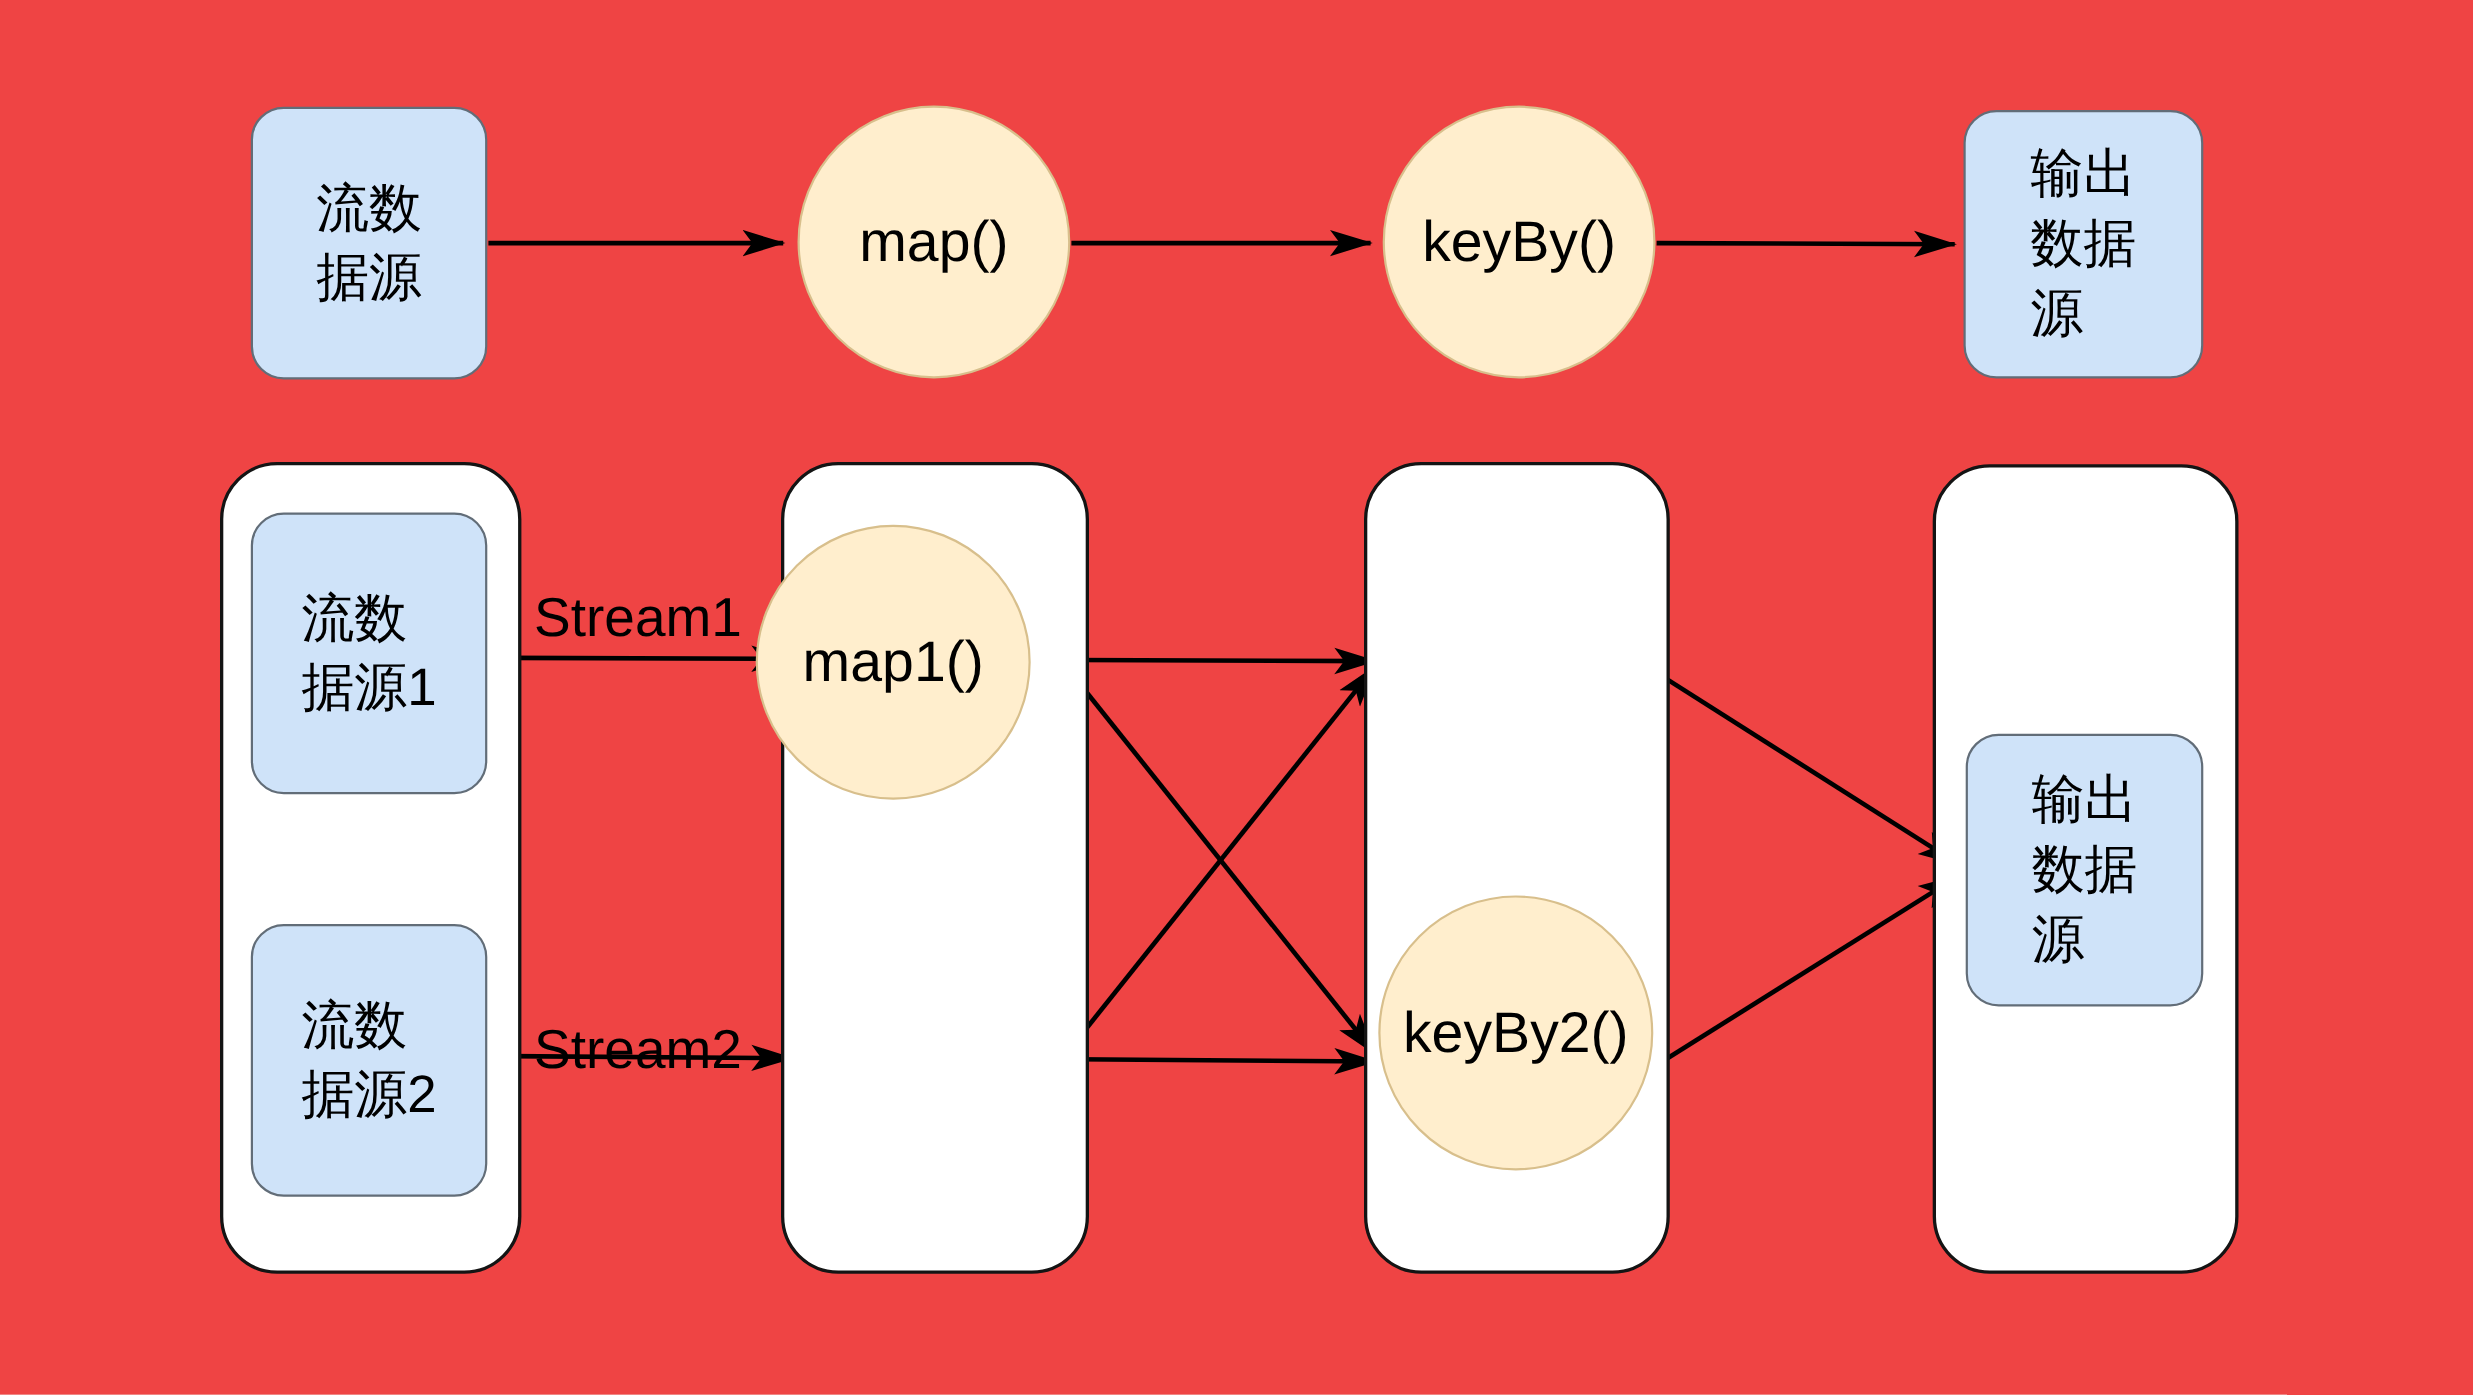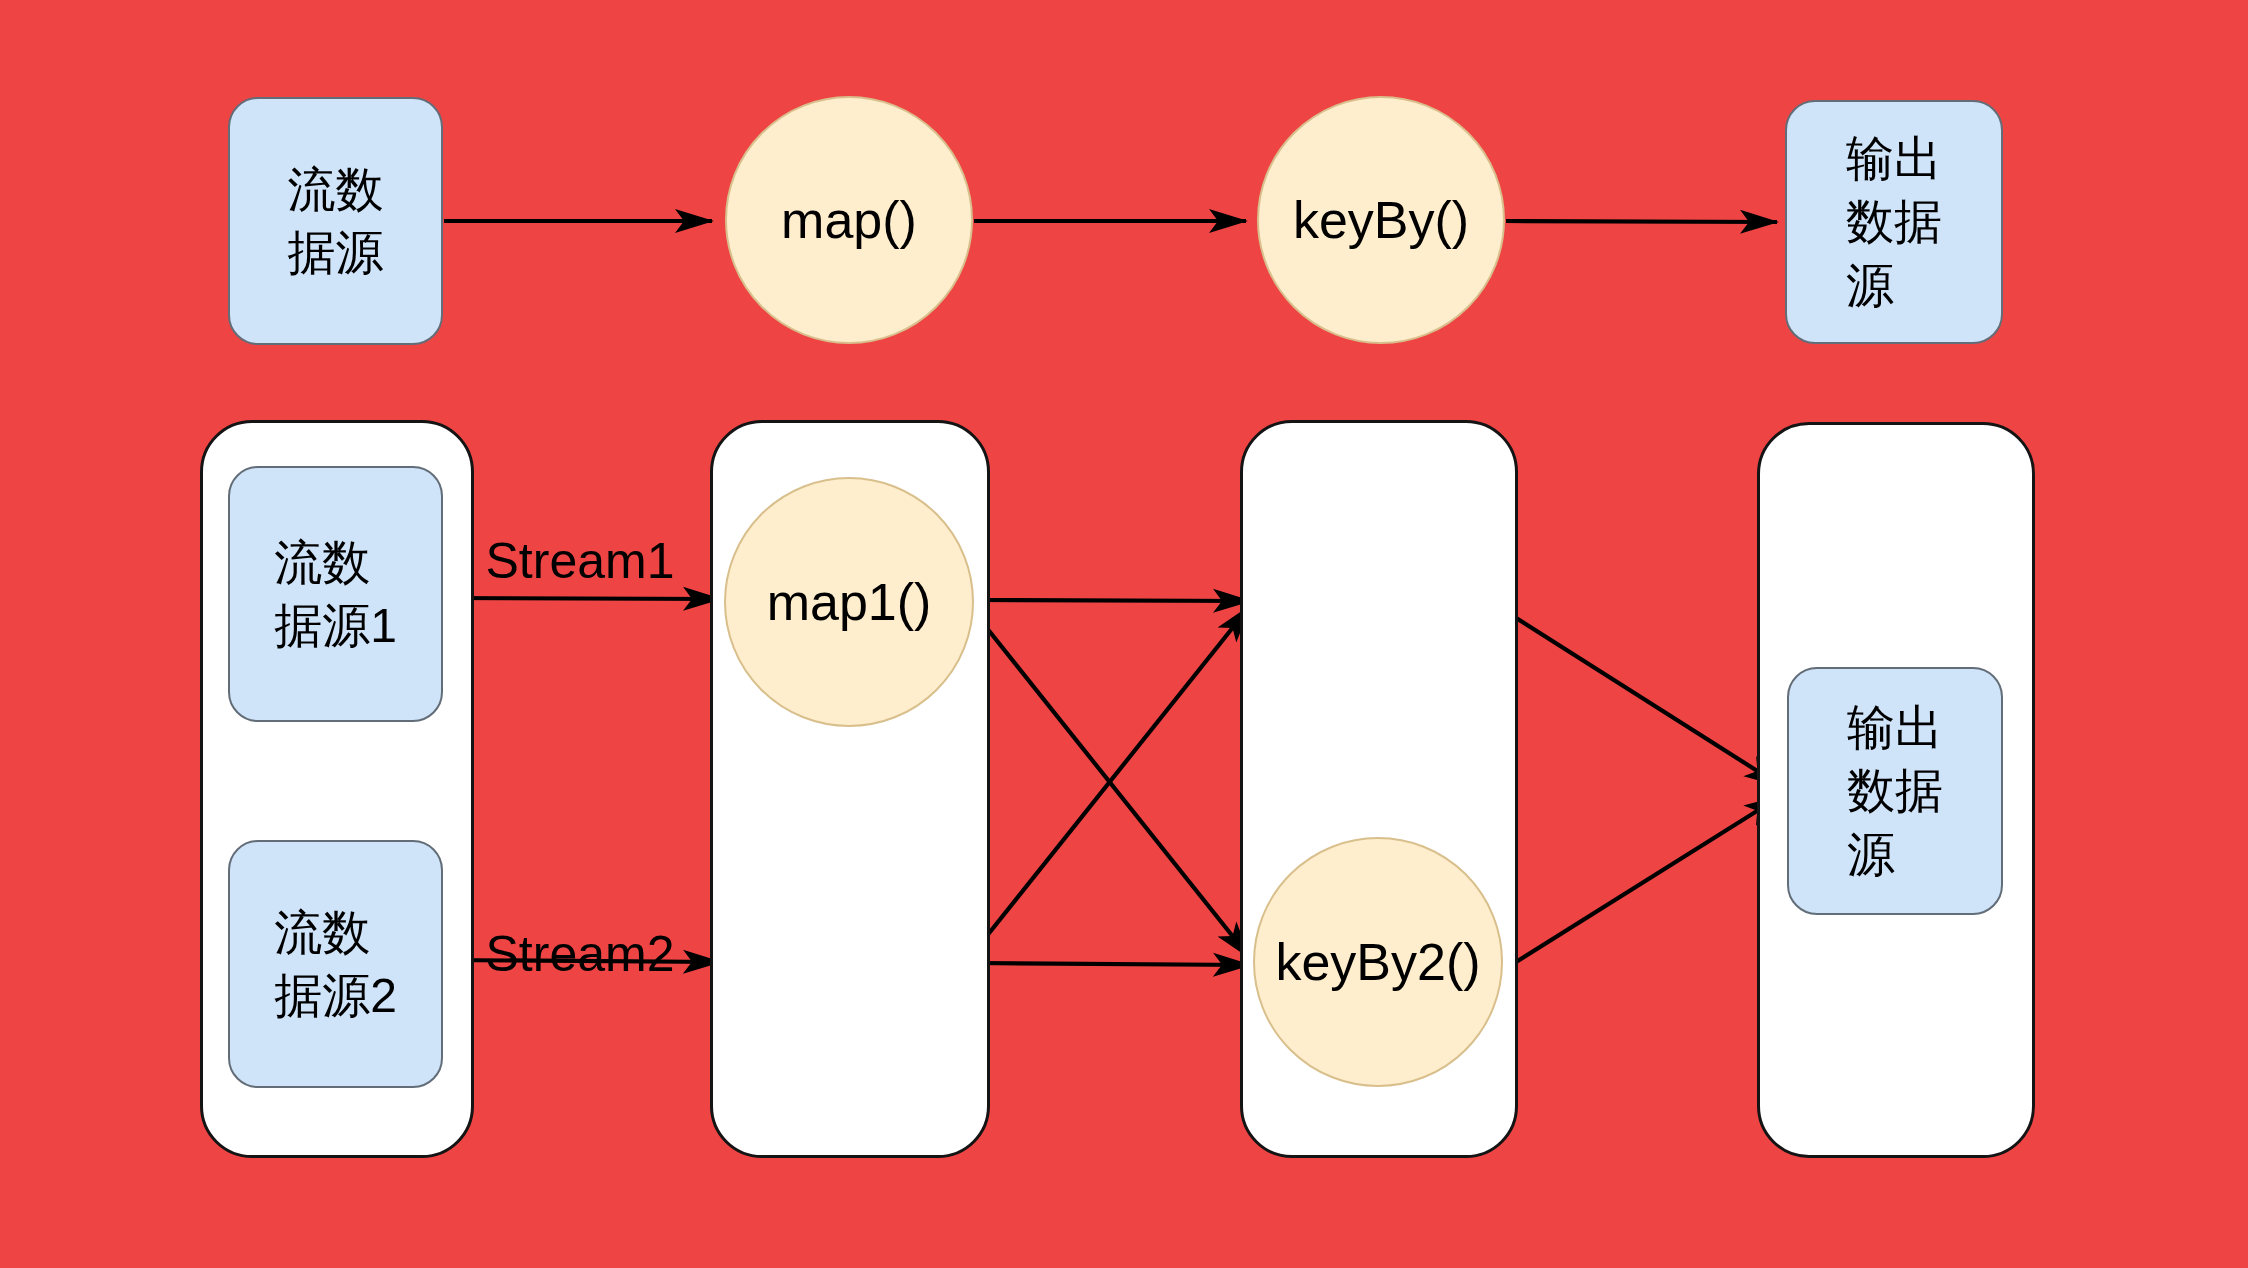--- a/index.html
+++ b/index.html
@@ -139,7 +139,7 @@
   <div class="edge-label" style="left:480px; top:532px; width:200px;">Stream1</div>
   <div class="edge-label" style="left:480px; top:925px; width:200px;">Stream2</div>
 
-  <div class="op-circle" style="left:724px; top:477px; width:250px; height:250px;">
+  <div class="op-circle" style="left:687px; top:477px; width:250px; height:250px;">
     <span class="node-label">map1()</span>
   </div>
 

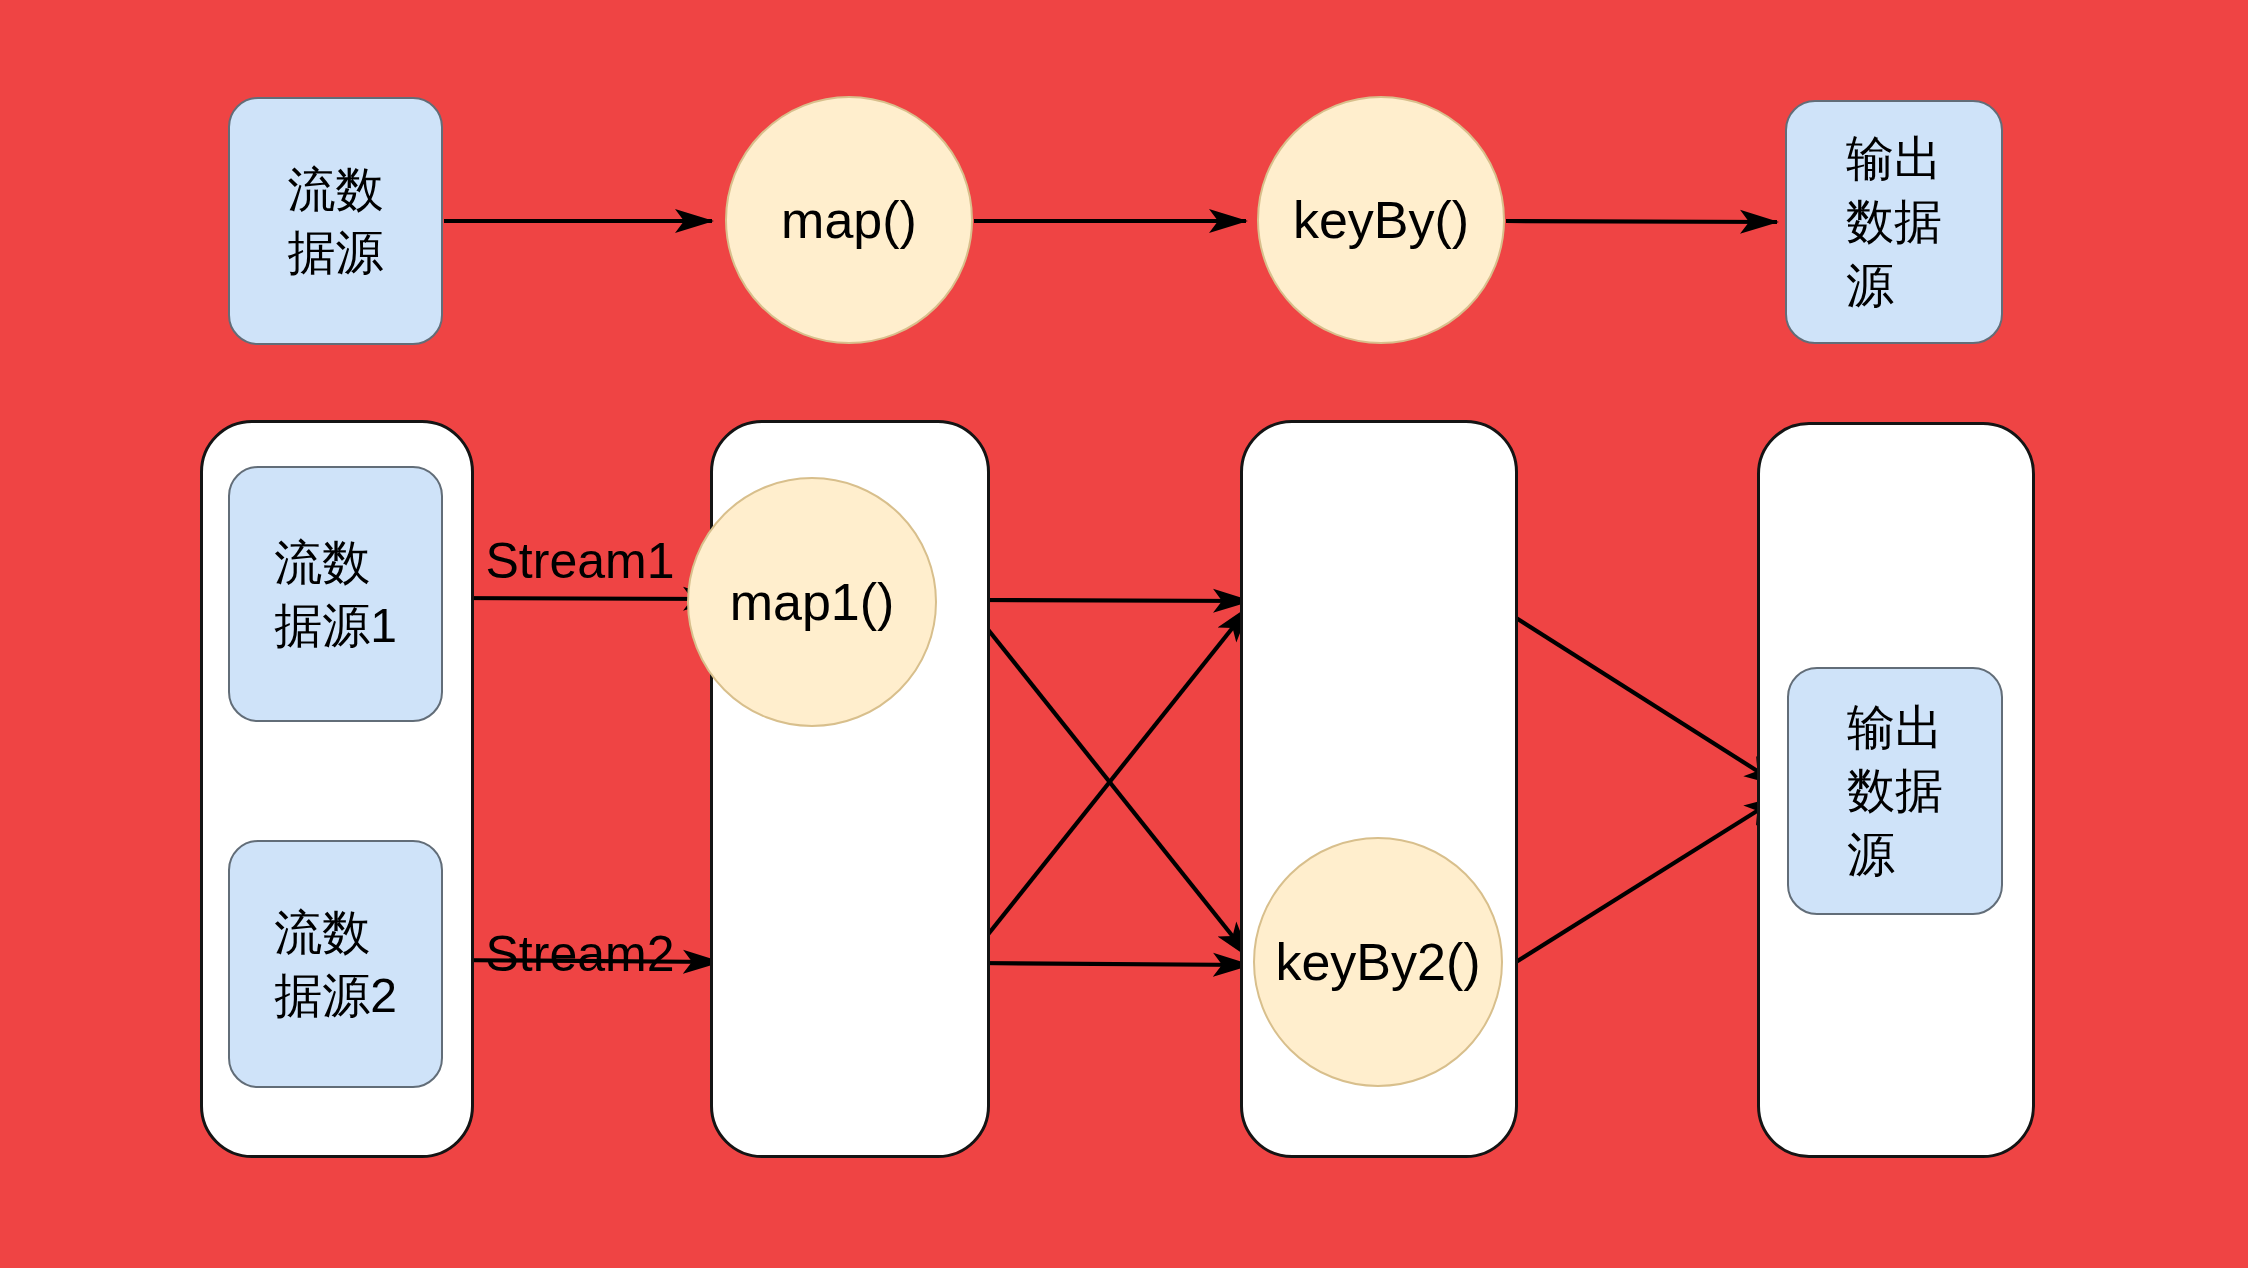--- a/index.html
+++ b/index.html
@@ -143,7 +143,7 @@
     <span class="node-label">map1()</span>
   </div>
 
-  <div class="op-circle" style="left:1253px; top:837px; width:250px; height:250px;">
+  <div class="op-circle" style="left:1253px; top:814px; width:250px; height:250px;">
     <span class="node-label">keyBy2()</span>
   </div>
 

